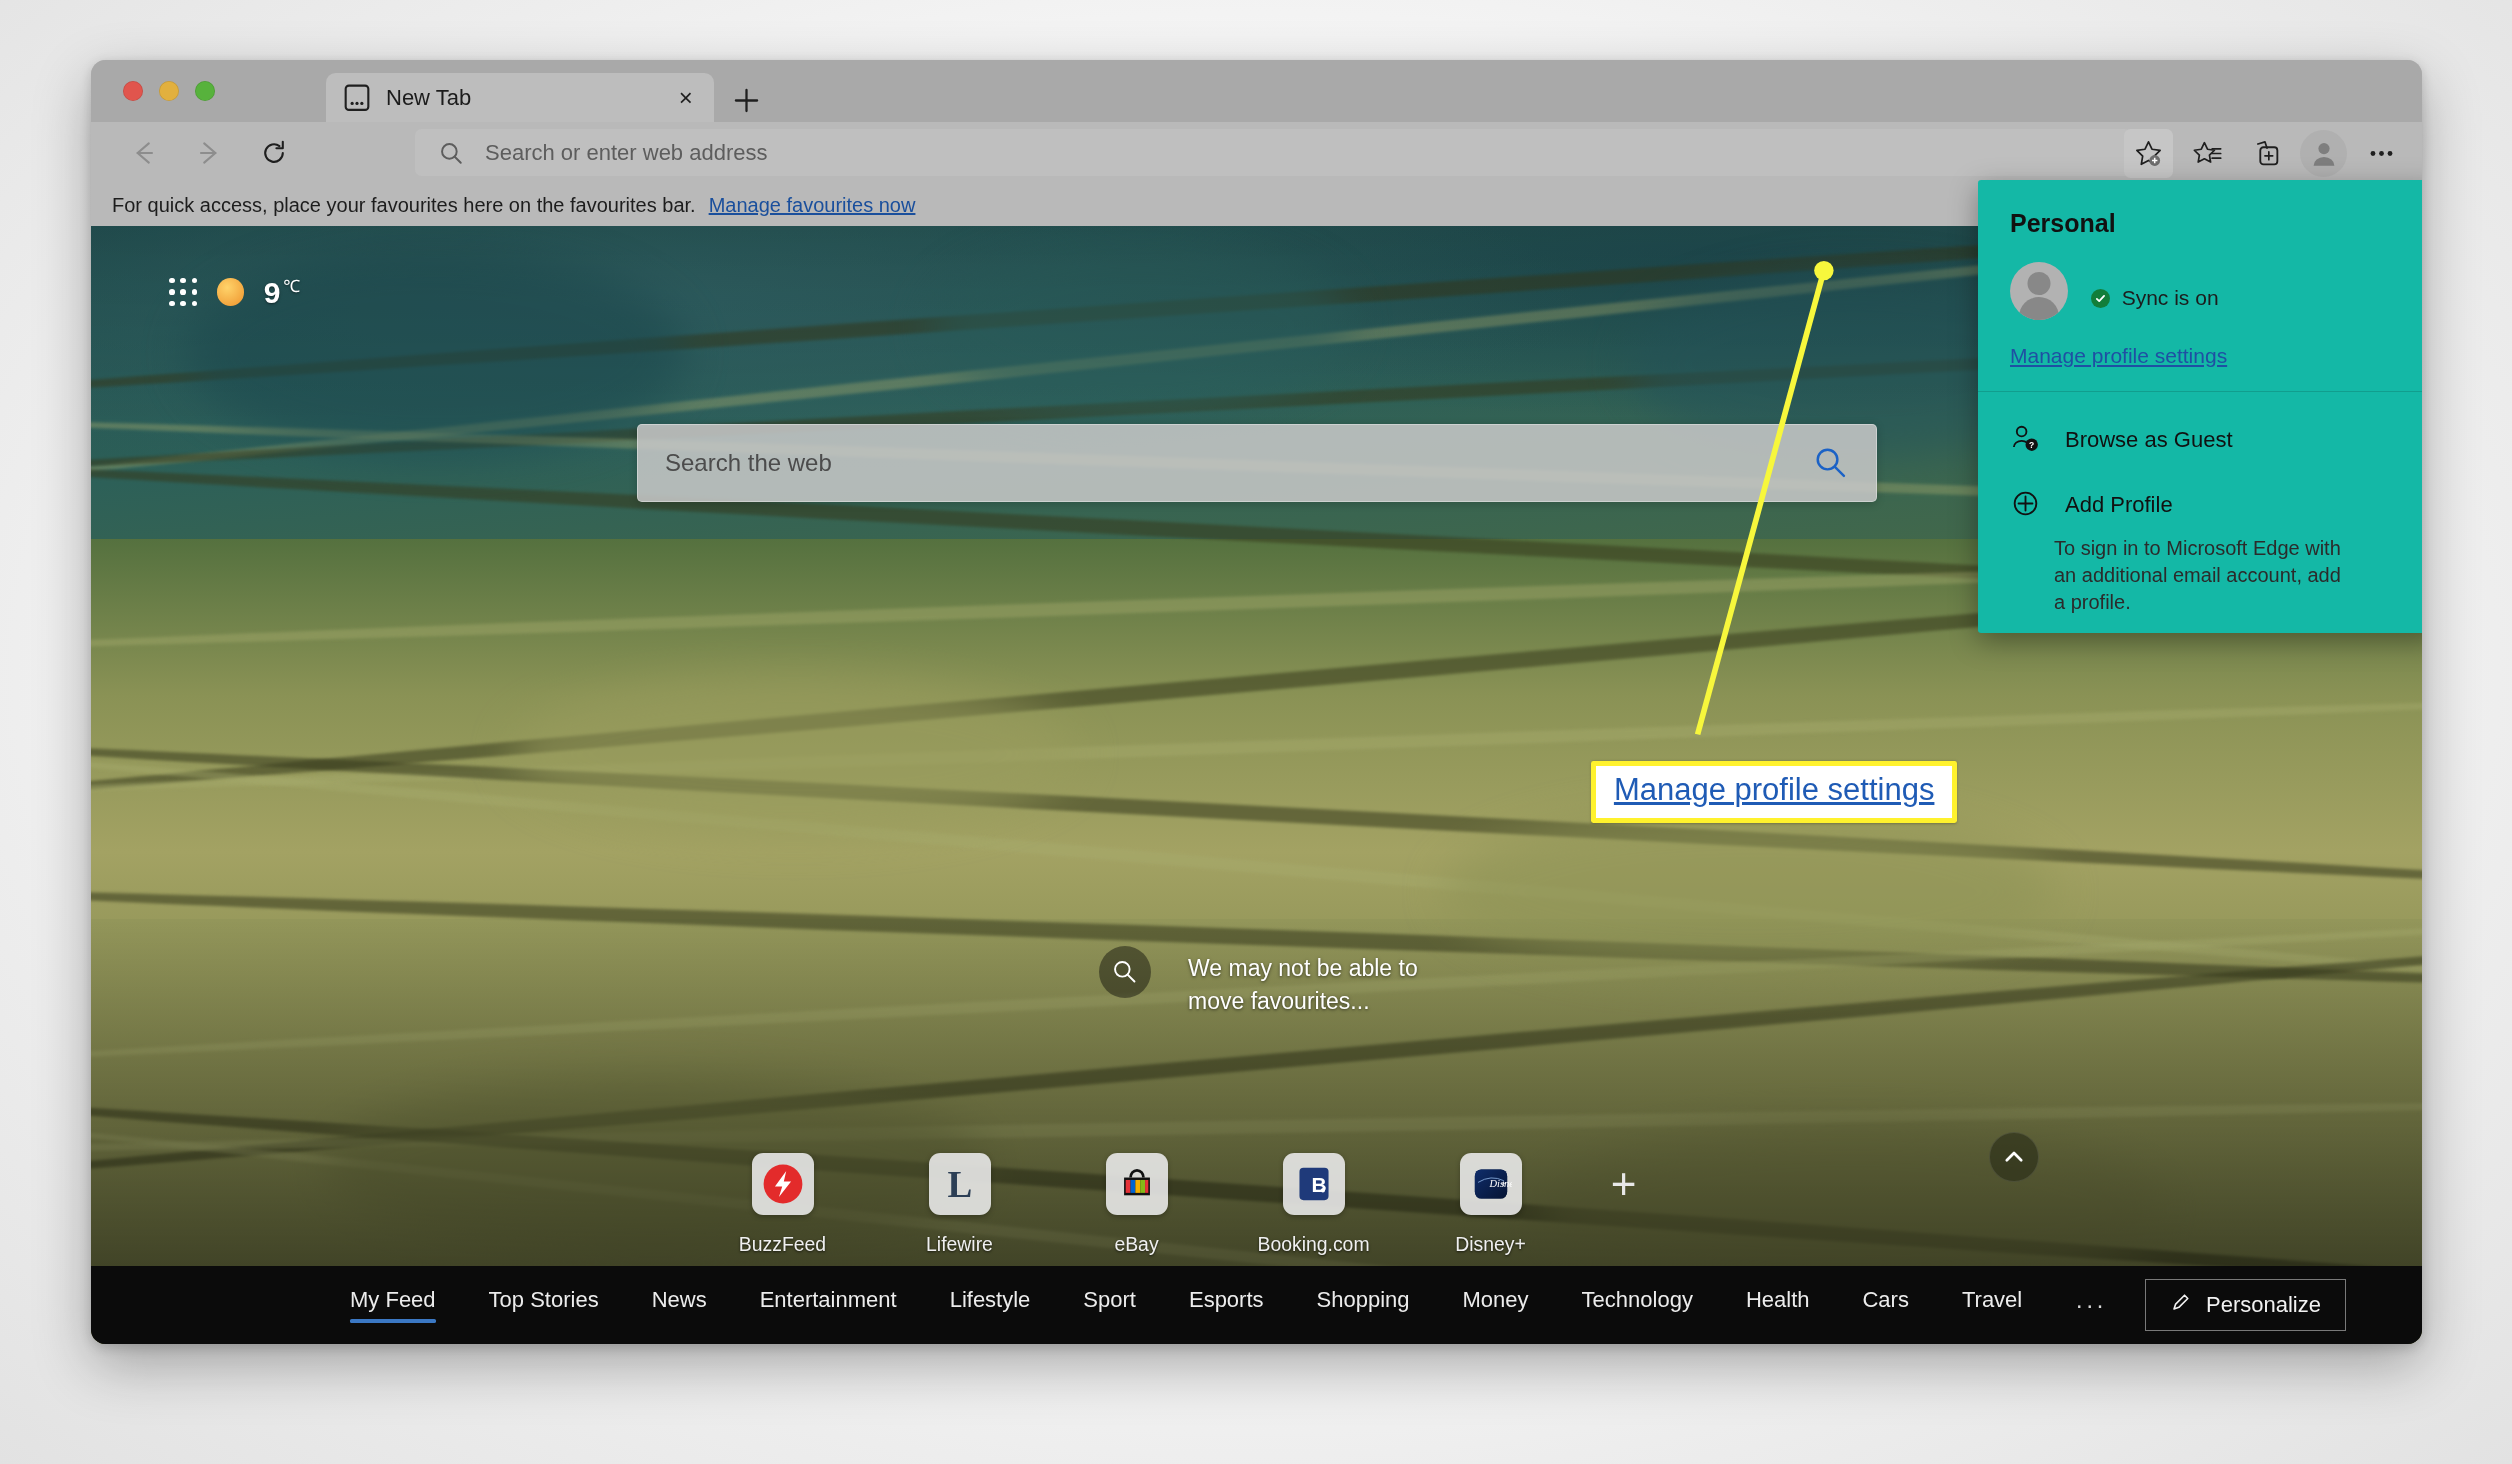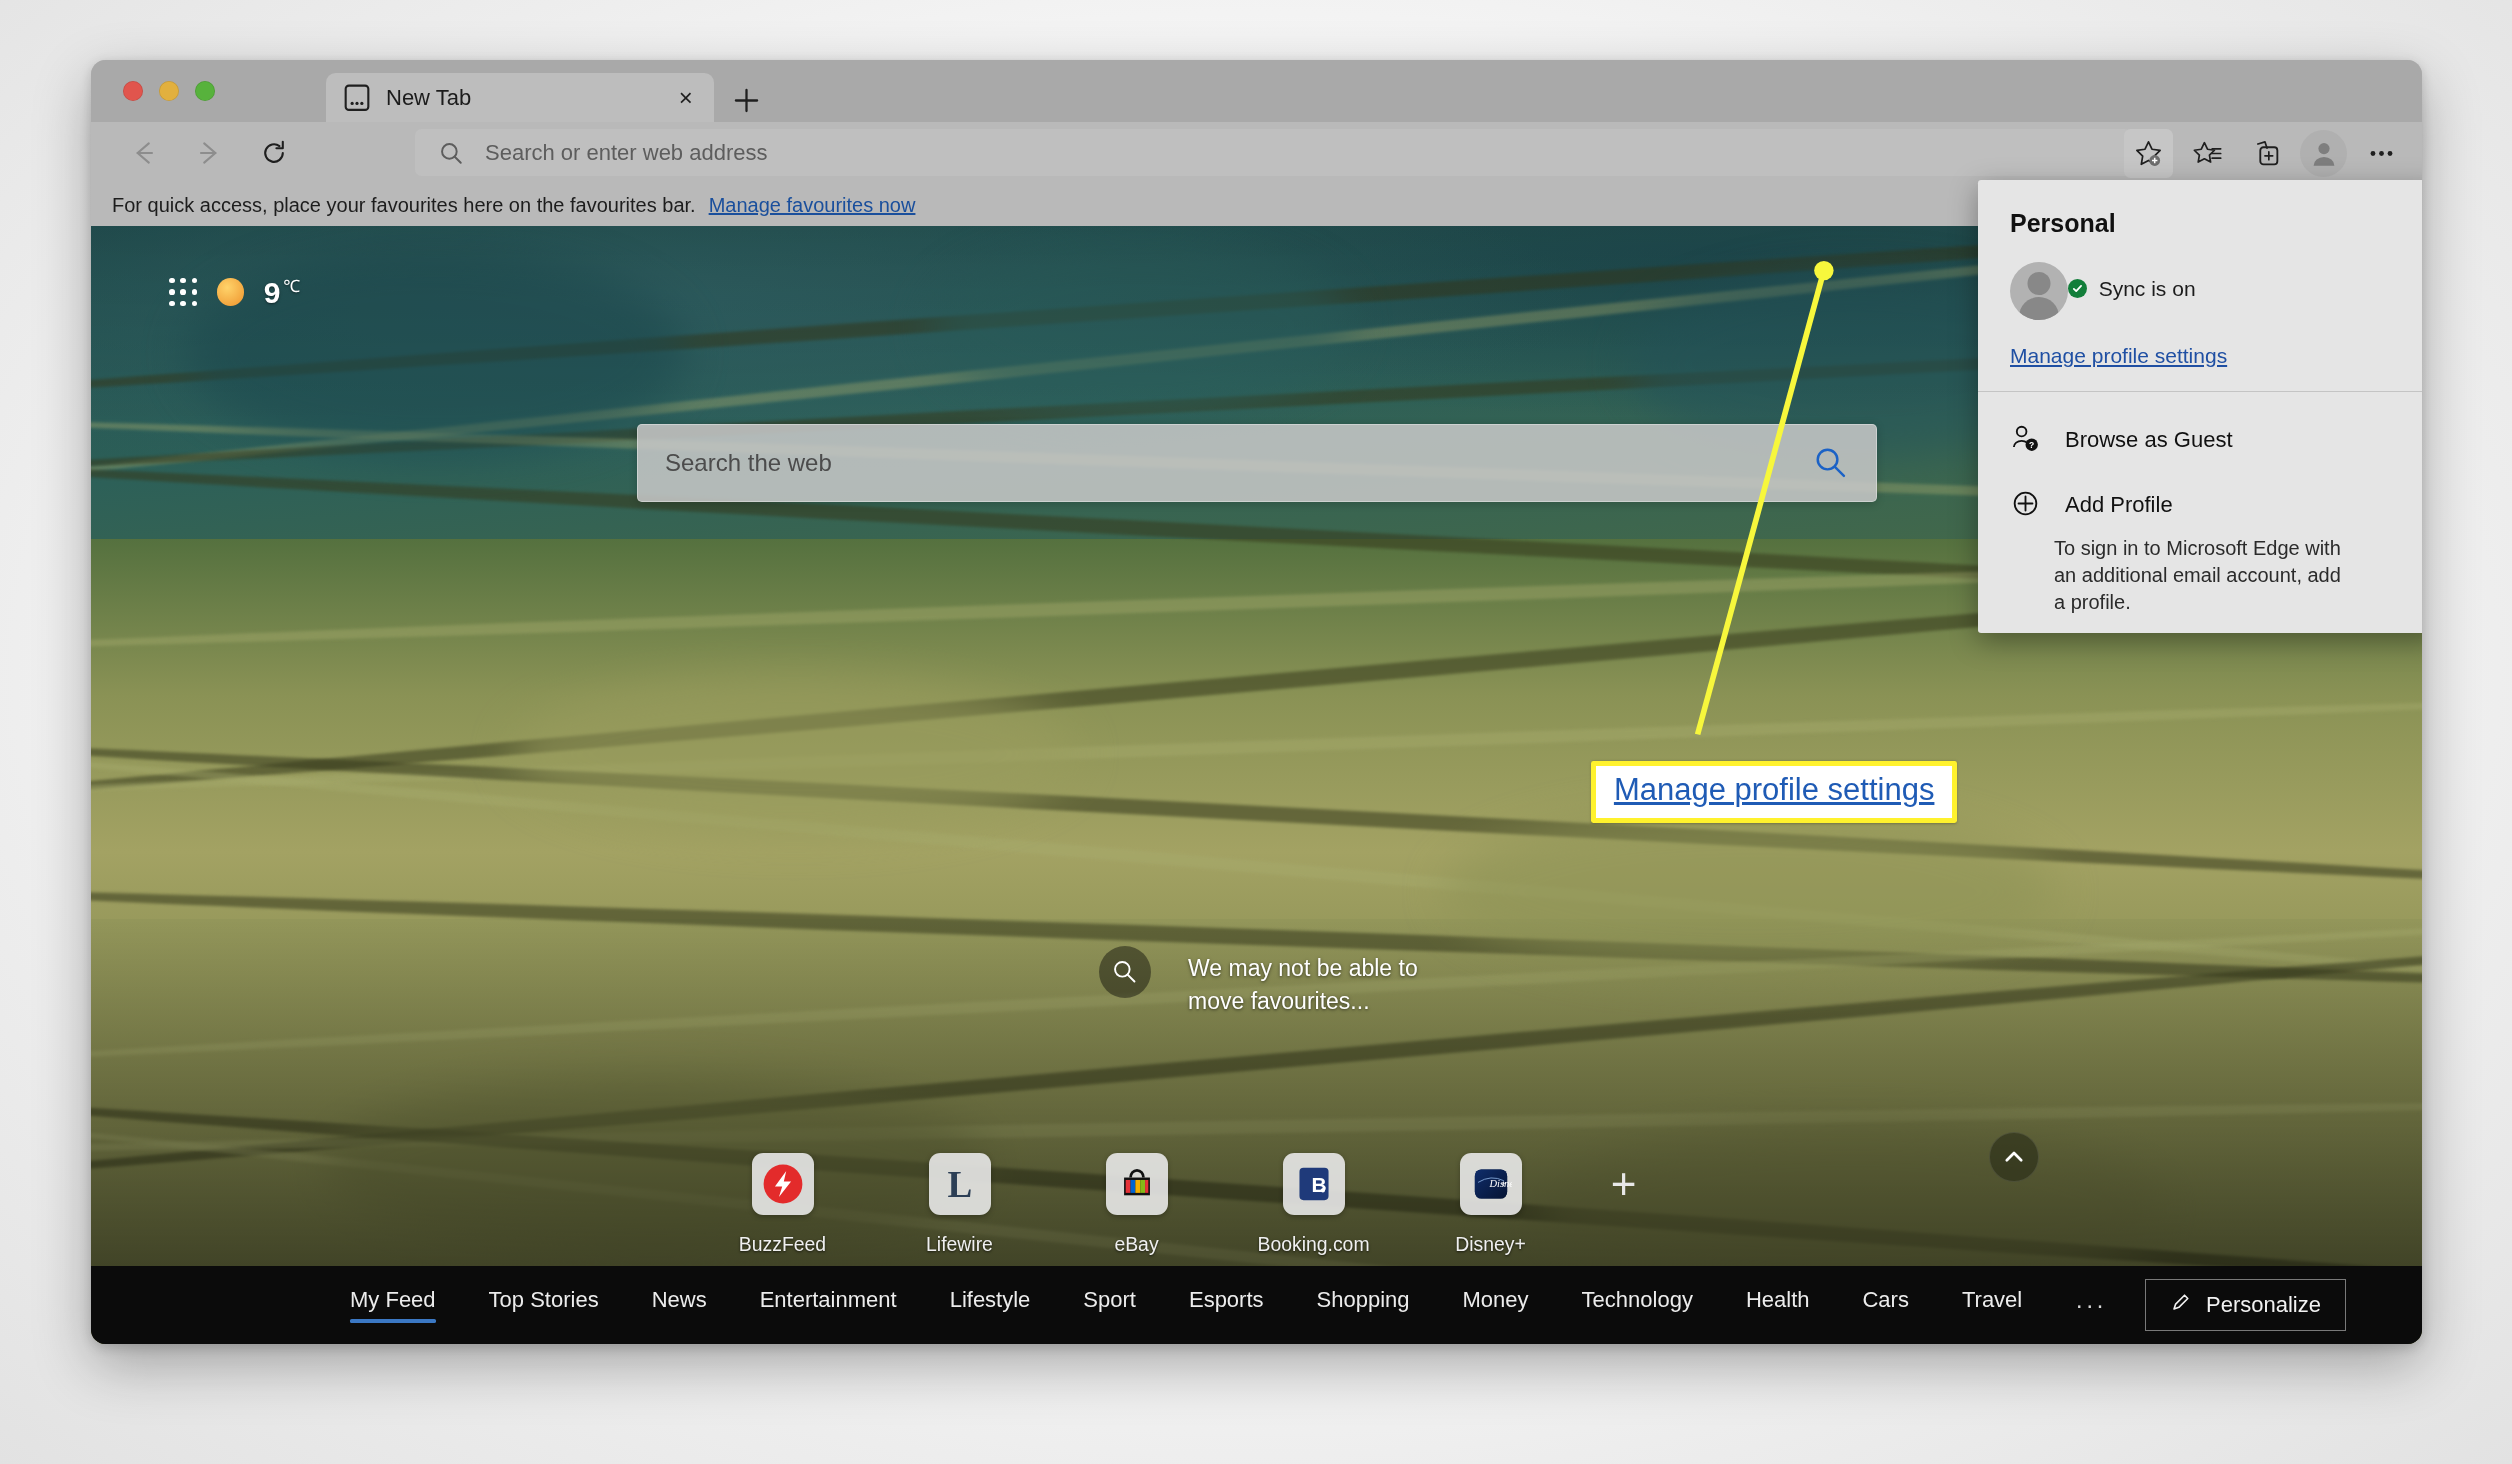--- a/index.html
+++ b/index.html
@@ -206,7 +206,7 @@
     position:absolute;
     left:1887px; top:180px;
     width:460px; height:453px;
-    background:#e5e5e5;
+    background:#14b8a6;
     box-shadow:0 8px 27.5px rgba(0,0,0,.34);
     border-radius:3.2px;
     z-index:40;

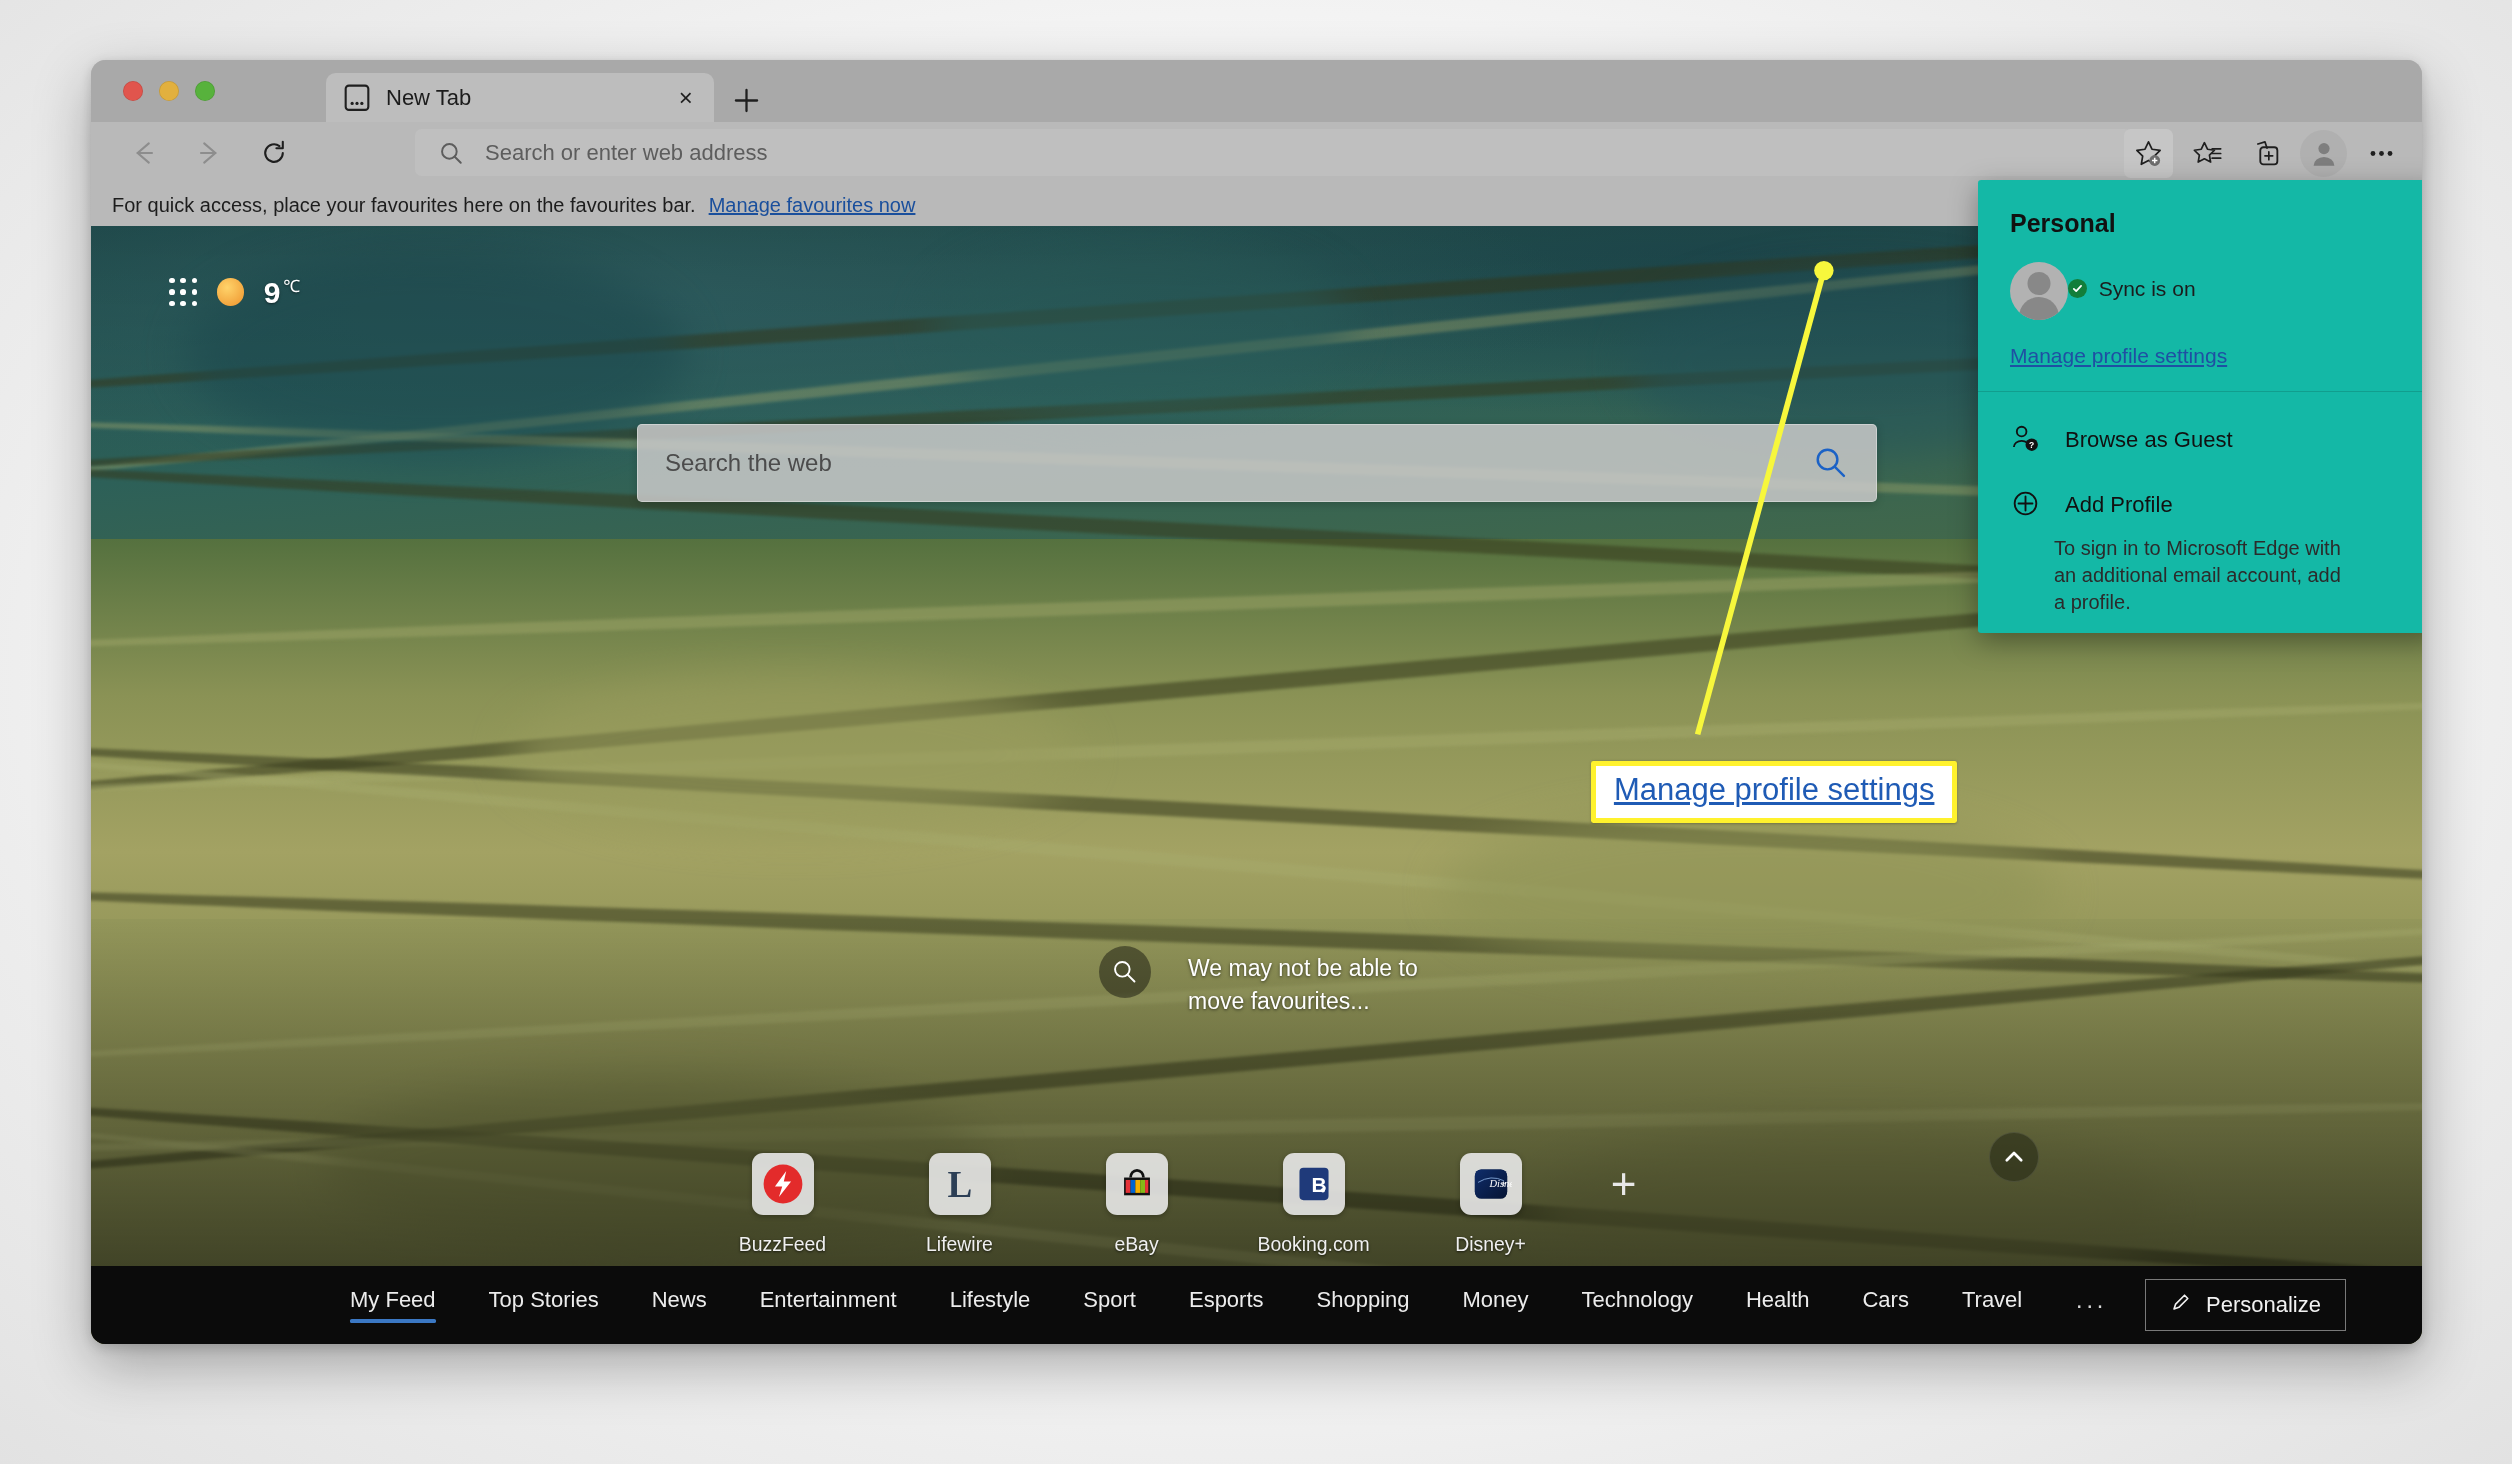--- a/index.html
+++ b/index.html
@@ -213,7 +213,7 @@
     padding:29px 32px 0 32px;
   }
   .flyout h2 { font-size:25px; color:#111; font-weight:700; margin-bottom:24px; }
-  .fly-acct { display:flex; align-items:flex-start; }
+  .fly-acct { display:flex; align-items:center; gap:23px; }
   .fly-avatar {
     width:58px; height:58px; border-radius:50%;
     background:#b2b2b2; overflow:hidden; position:relative; flex:0 0 auto;

